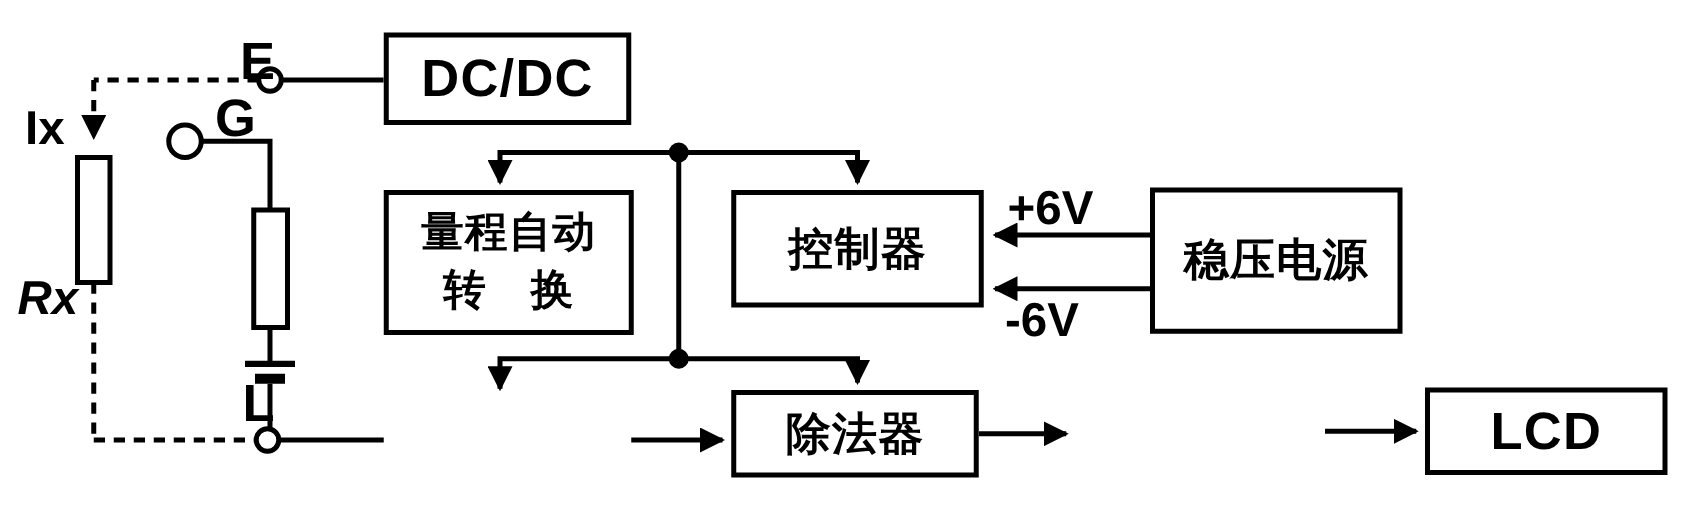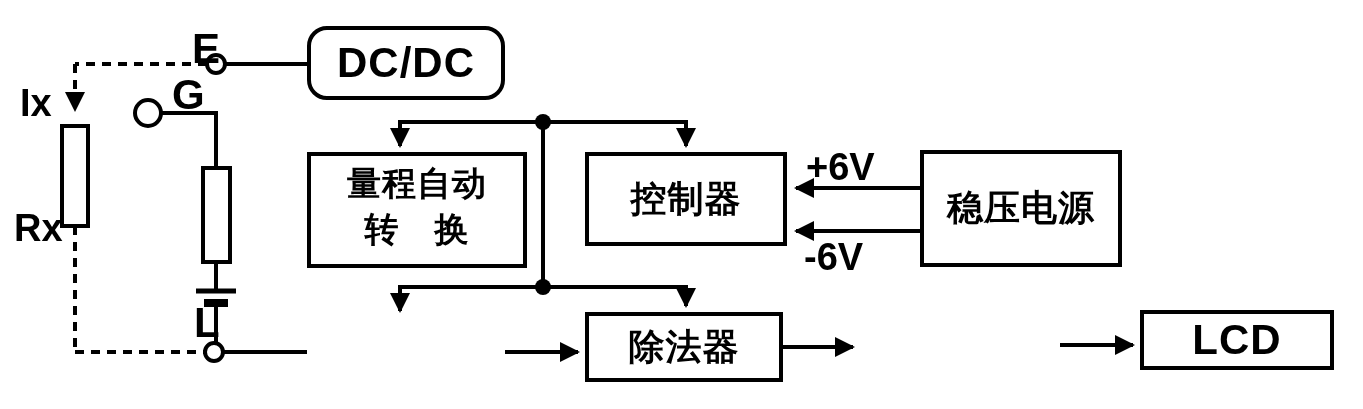--- a/index.html
+++ b/index.html
@@ -83,7 +83,7 @@
     <path d="M1060 345 H1133" stroke="#000" stroke-width="4" fill="none" marker-end="url(#arr)"></path>
   </svg>
 
-  <div class="block" style="left:307px;top:26px;width:198px;height:74px;font-size:42px;border-radius:20px;">
+  <div class="block" style="left:307px;top:26px;width:198px;height:74px;font-size:42px;">
     <span>DC/DC</span>
   </div>
 

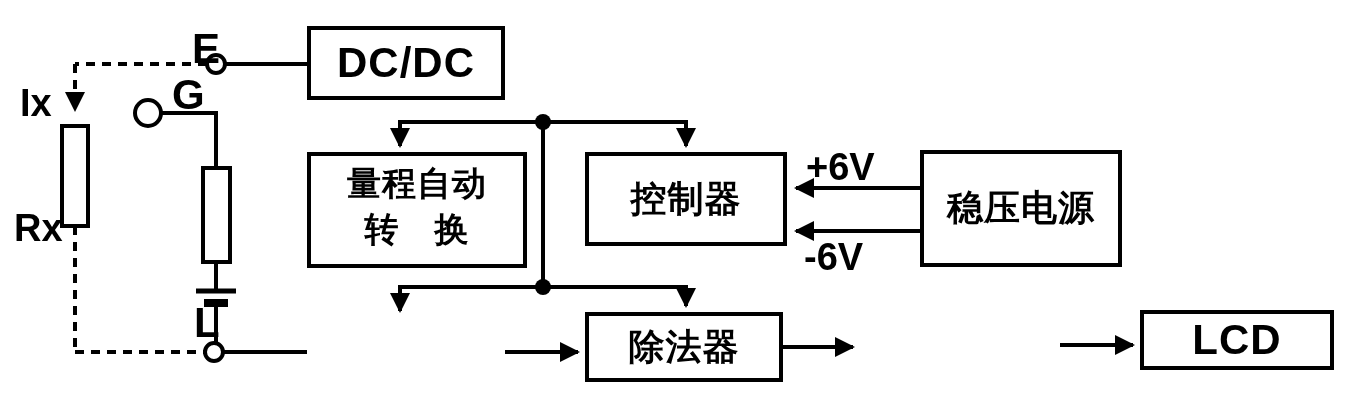--- a/index.html
+++ b/index.html
@@ -87,7 +87,7 @@
     <span>DC/DC</span>
   </div>
 
-  <div class="block" style="left:307px;top:152px;width:220px;height:116px;font-size:34px;line-height:1.35;font-family:Liberation Mono, monospace;">
+  <div class="block" style="left:307px;top:152px;width:200px;height:116px;font-size:34px;line-height:1.35;">
     <span>量程自动</span>
     <span>转　换</span>
   </div>

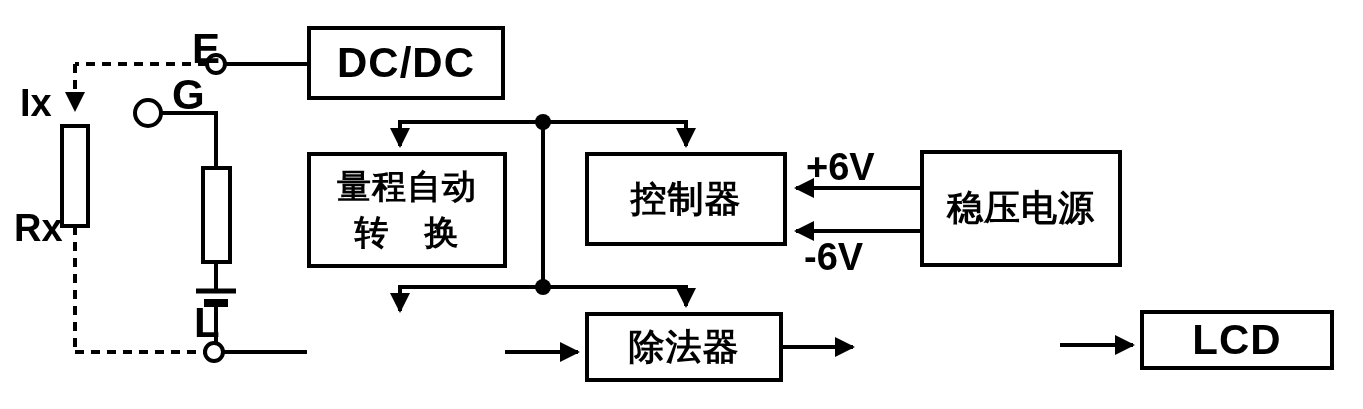--- a/index.html
+++ b/index.html
@@ -114,7 +114,7 @@
   <span class="lbl" style="left:172px;top:74px;font-size:42px;">G</span>
   <span class="lbl" style="left:194px;top:302px;font-size:42px;">L</span>
   <span class="lbl" style="left:20px;top:84px;font-size:38px;">Ix</span>
-  <span class="lbl" style="left:14px;top:209px;font-size:38px;">Rx</span>
+  <span class="lbl" style="left:14px;top:220px;font-size:38px;font-style:italic;">Rx</span>
   <span class="lbl" style="left:806px;top:148px;font-size:38px;">+6V</span>
   <span class="lbl" style="left:804px;top:238px;font-size:38px;text-align:right;">-6V</span>
 

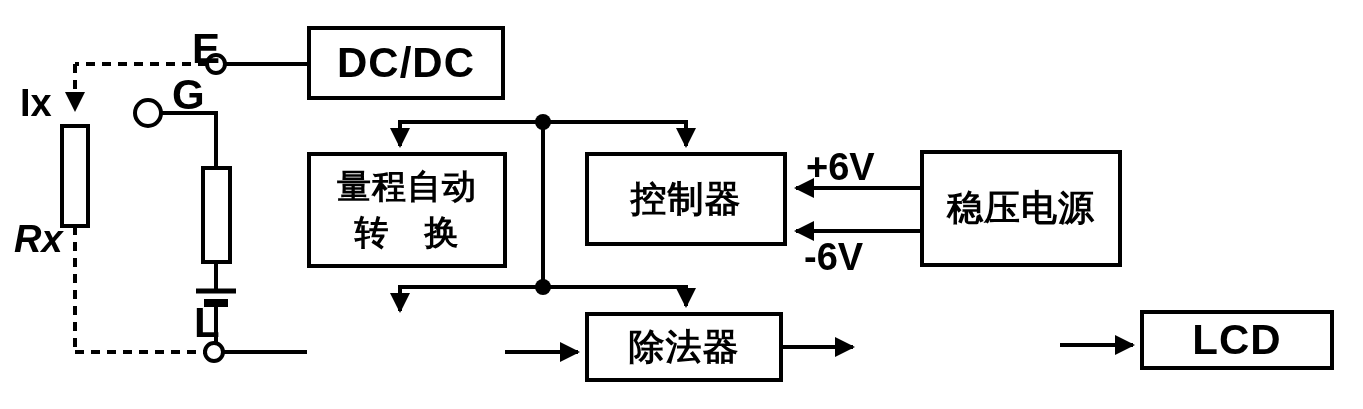--- a/index.html
+++ b/index.html
@@ -106,7 +106,7 @@
   </div>
 
 
-  <div class="block" style="left:1140px;top:310px;width:194px;height:60px;font-size:42px;">
+  <div class="block" style="left:1140px;top:310px;width:194px;height:70px;font-size:42px;">
     <span>LCD</span>
   </div>
 

